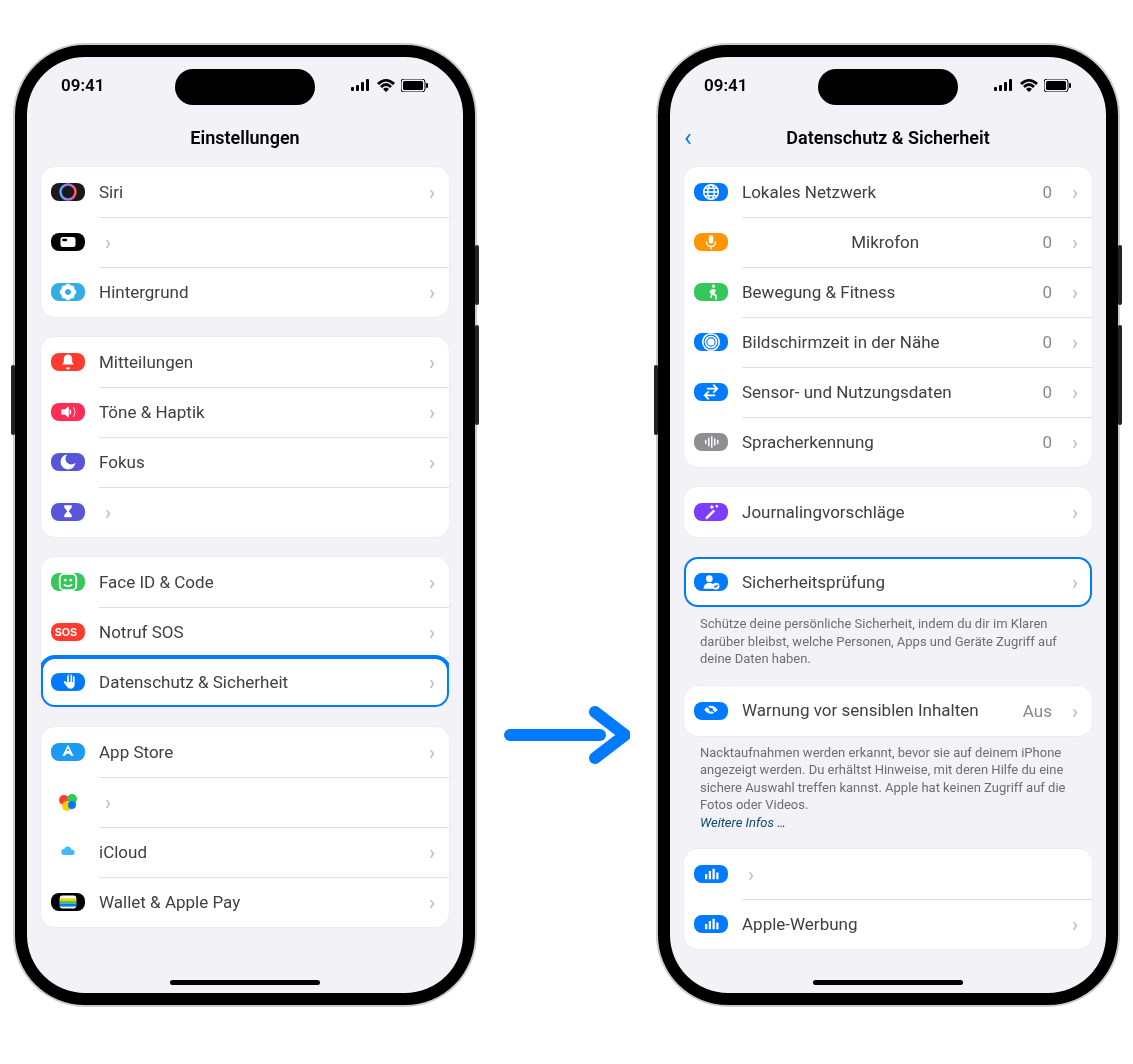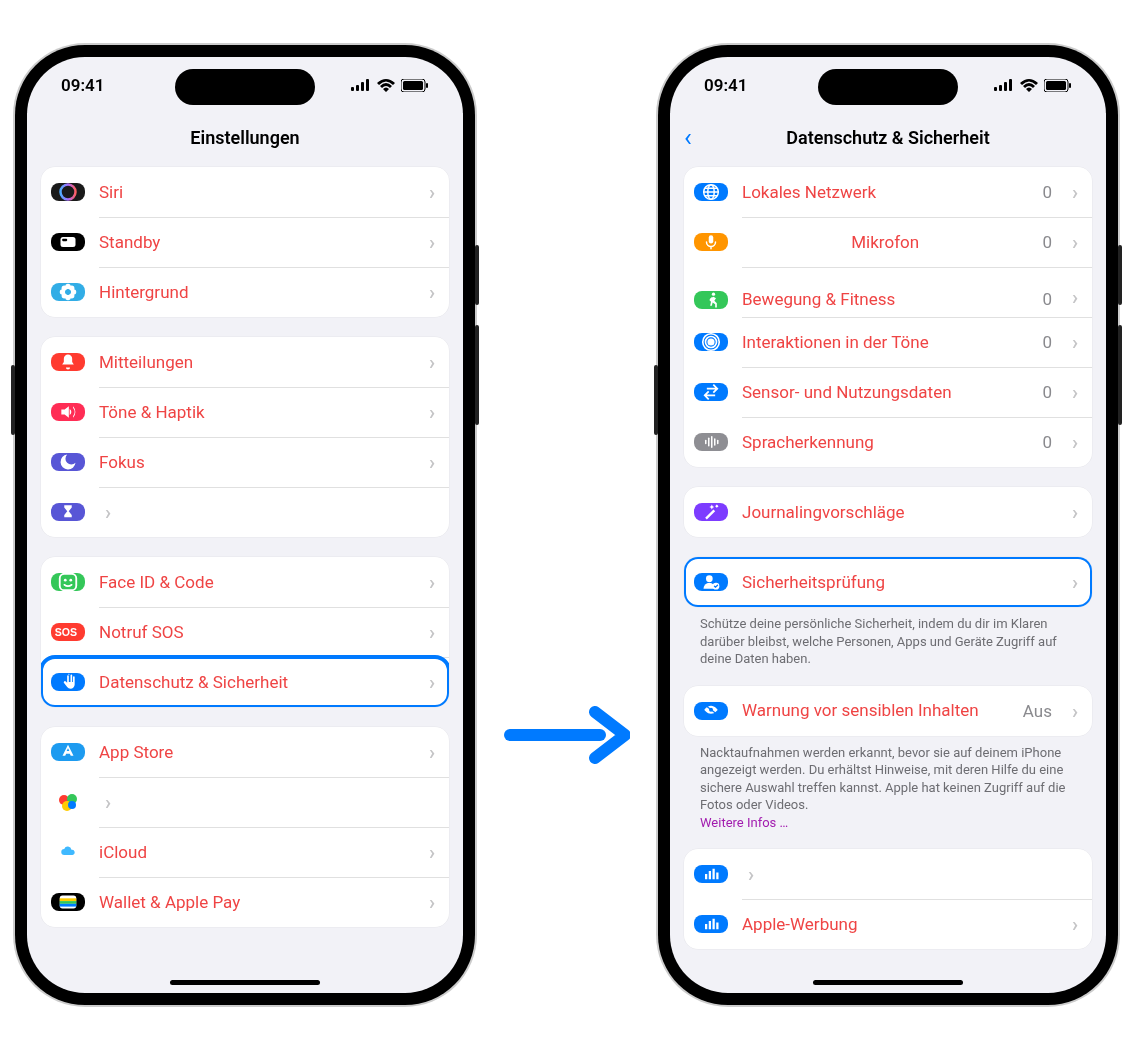--- a/index.html
+++ b/index.html
@@ -76,7 +76,7 @@
     width:34px; height:18px; border-radius:8px; flex:0 0 34px;
     display:flex; align-items:center; justify-content:center;
   }
-  .label{ flex:1; font-size:17px; color:#ef4444; line-height:1.2;}
+  .label{ flex:1; font-size:17px; color:#404040; line-height:1.2;}
   .detail{ color:#8a8a8e; font-size:17px;}
   .chevron{ color:#c5c5c7; font-size:20px; font-weight:600; margin-left:6px;}
   .footer-text{

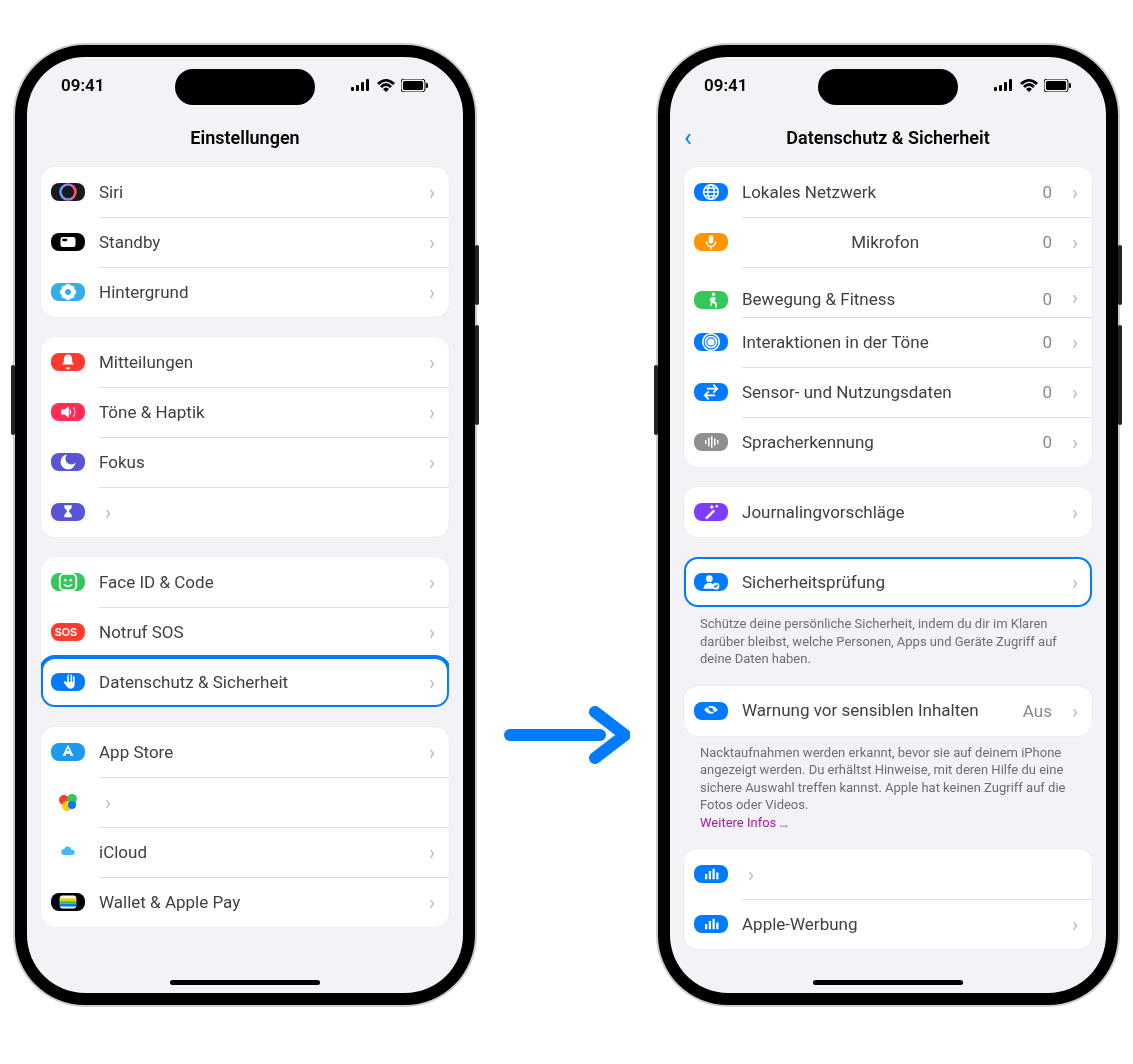--- a/index.html
+++ b/index.html
@@ -179,7 +179,6 @@
                   <rect x="5" y="8" width="6" height="3" rx="1" fill="#000"></rect>
                 </svg>
               </div>
-              <div class="label">Standby</div>
               <div class="chevron">›</div>
             </div>
             <div class="row" style="position: relative;">

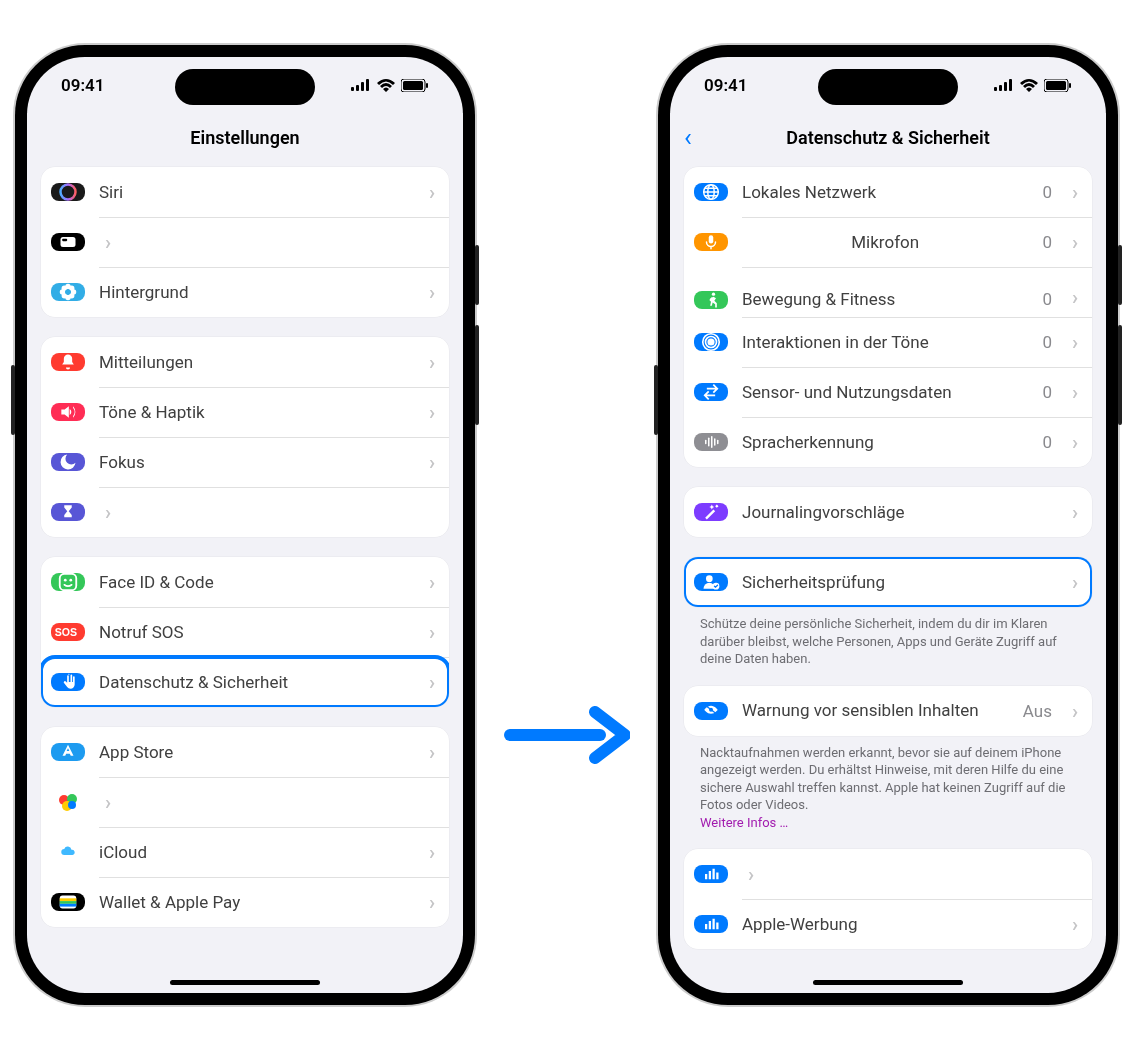--- a/index.html
+++ b/index.html
@@ -380,7 +380,7 @@
               <div class="detail">0</div>
               <div class="chevron">›</div>
             </div>
-            <div class="row" style="position: relative; align-items: flex-end;">
+            <div class="row" style="position: relative;">
               <div class="icon i-motion">
                 <svg viewBox="0 0 24 24" width="20" height="20" fill="#fff">
                   <circle cx="15" cy="5" r="2"></circle>

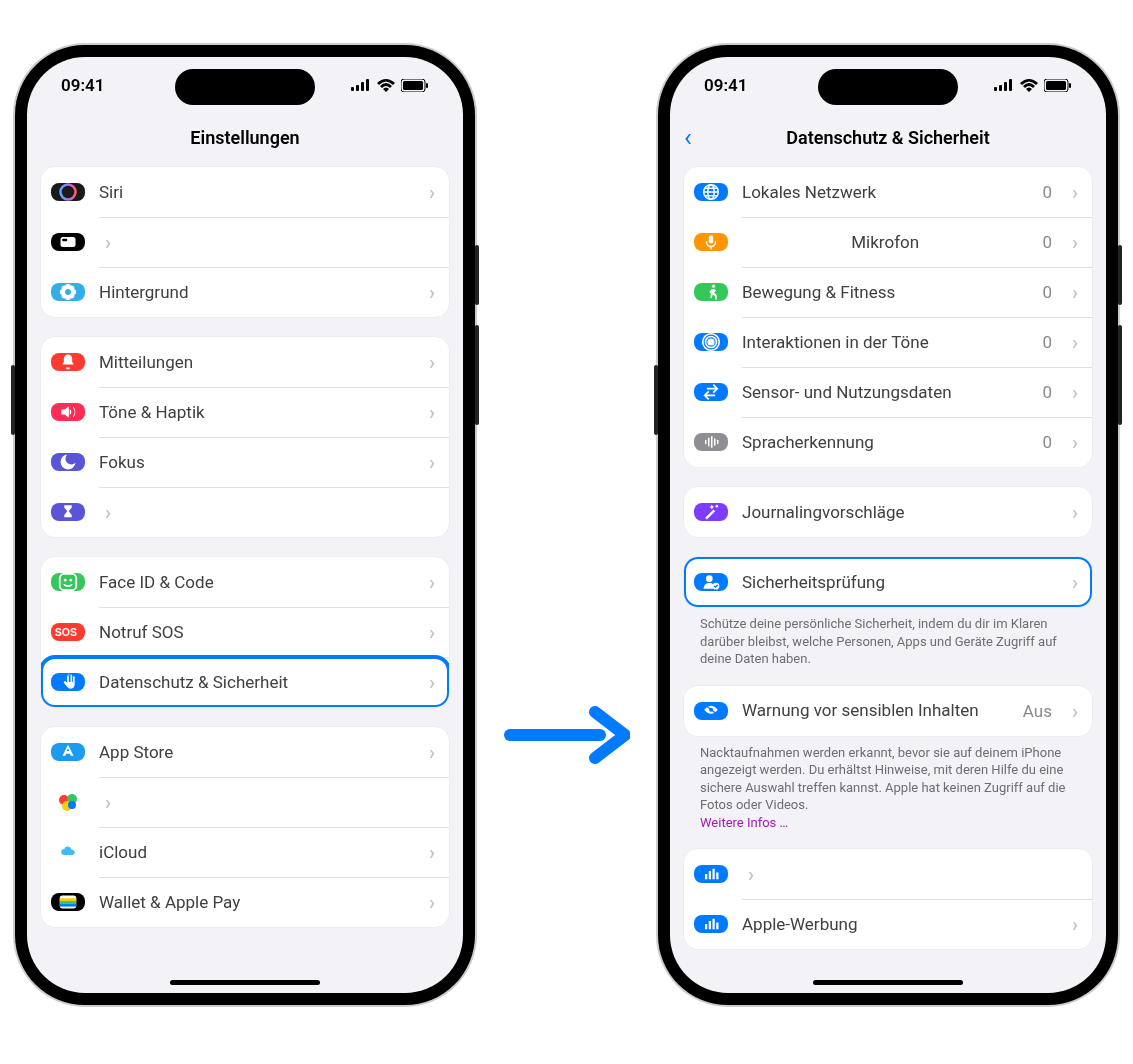--- a/index.html
+++ b/index.html
@@ -399,7 +399,7 @@
                   <circle cx="12" cy="12" r="9"></circle>
                 </svg>
               </div>
-              <div class="label">Interaktionen in der Töne</div>
+              <div class="label">Bildschirmzeit in der Nähe</div>
               <div class="detail">0</div>
               <div class="chevron">›</div>
             </div>

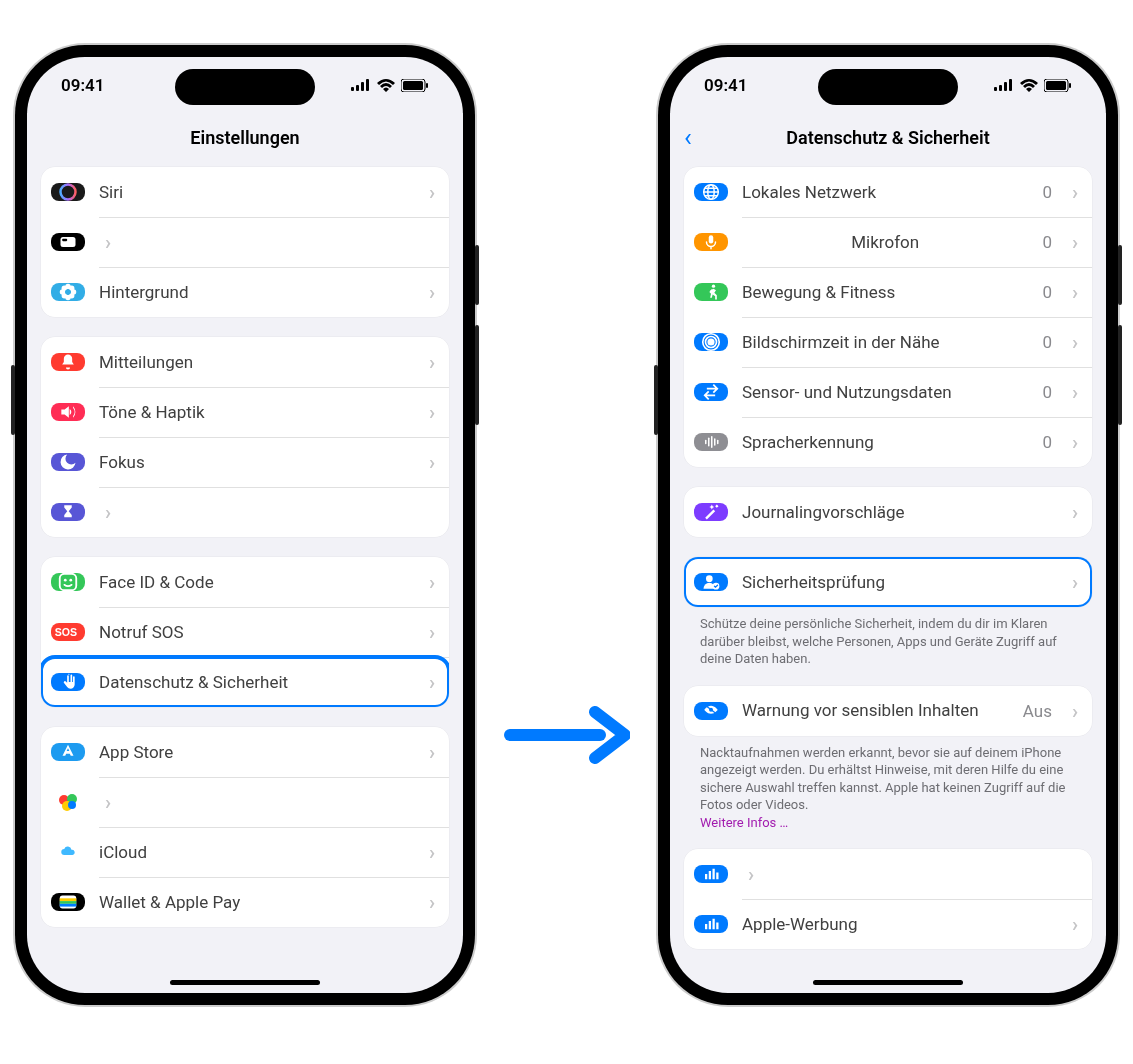--- a/index.html
+++ b/index.html
@@ -82,7 +82,7 @@
   .footer-text{
     font-size:13px; color:#6d6d72; padding:0 16px 0 16px; line-height:1.35; margin:-12px 0 18px;
   }
-  .footer-text a{ color:#a21caf; text-decoration:none;}
+  .footer-text a{ color:#0c4a6e; text-decoration:none;font-style:italic;}
   .highlight{
     position:absolute; border:4px solid #007aff; border-radius:16px; pointer-events:none;
   }

